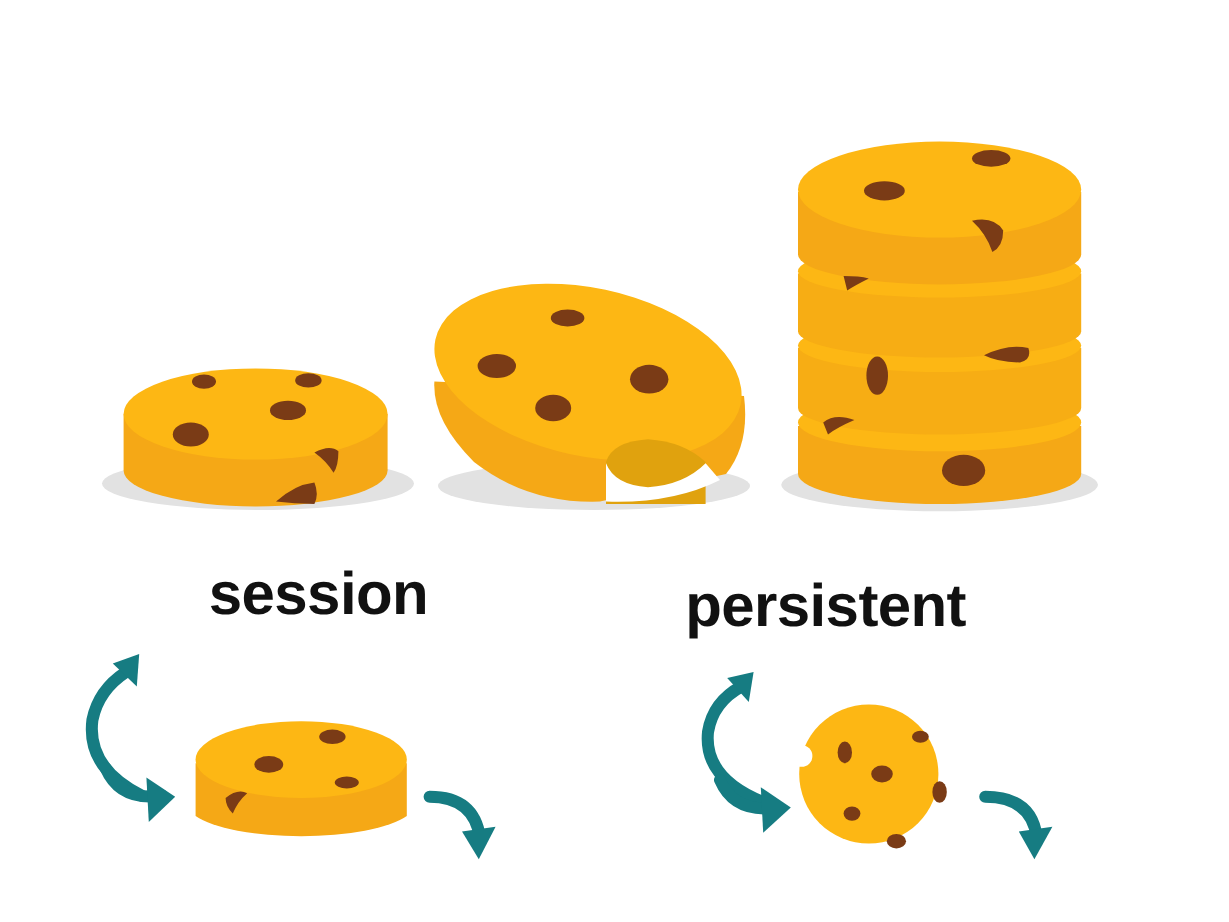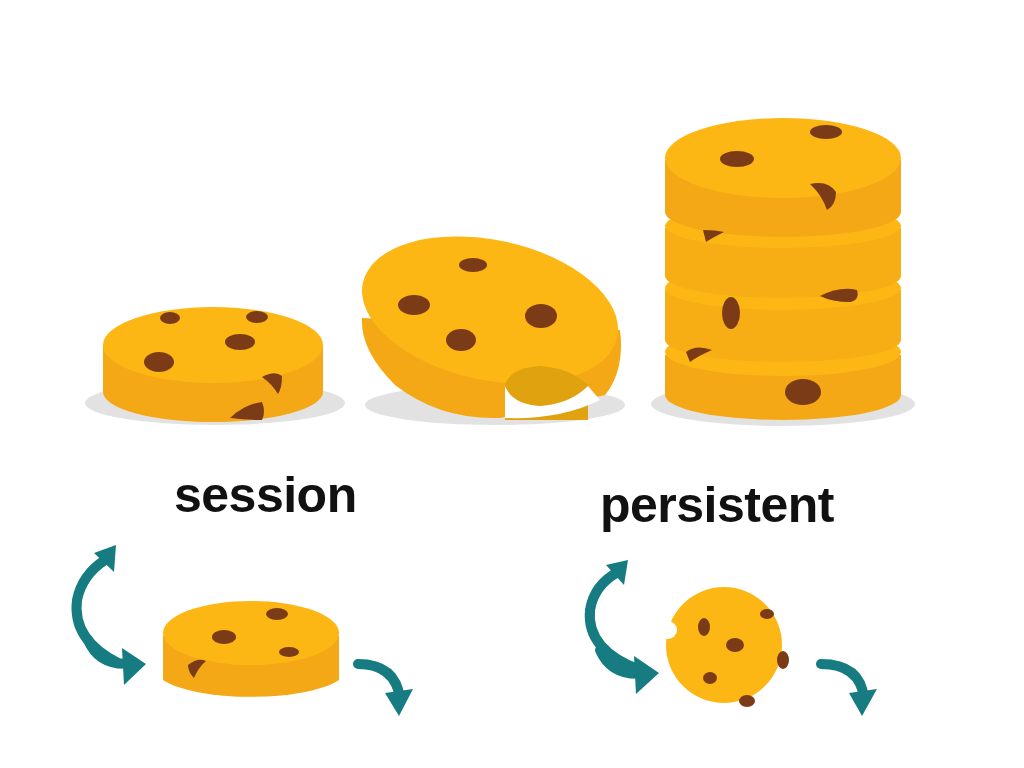--- a/index.html
+++ b/index.html
@@ -7,7 +7,7 @@
     .canvas { position: absolute; left: 0; top: 0; width: 1024px; height: 768px; }
     .label { position: absolute; font-family: "Liberation Sans", sans-serif; font-weight: bold; font-size: 50px; color: #111111; letter-spacing: -0.5px; white-space: nowrap; }
     #label-session { left: 174px; top: 466px; }
-    #label-persistent { left: 600px; top: 476px; }
+    #label-persistent { left: 571px; top: 476px; }
   </style>
 </head>
 <body>

